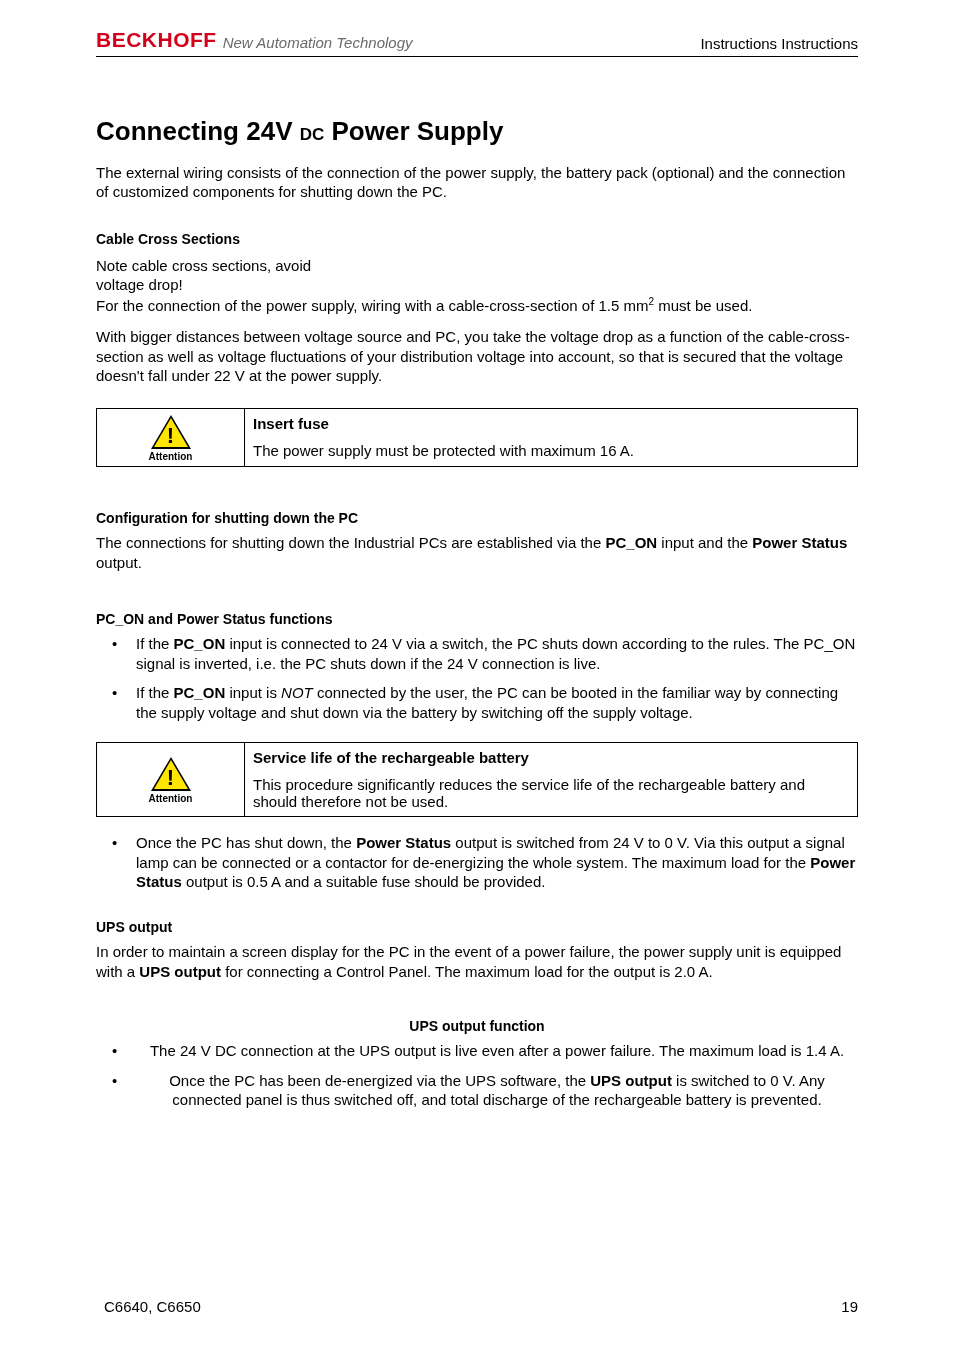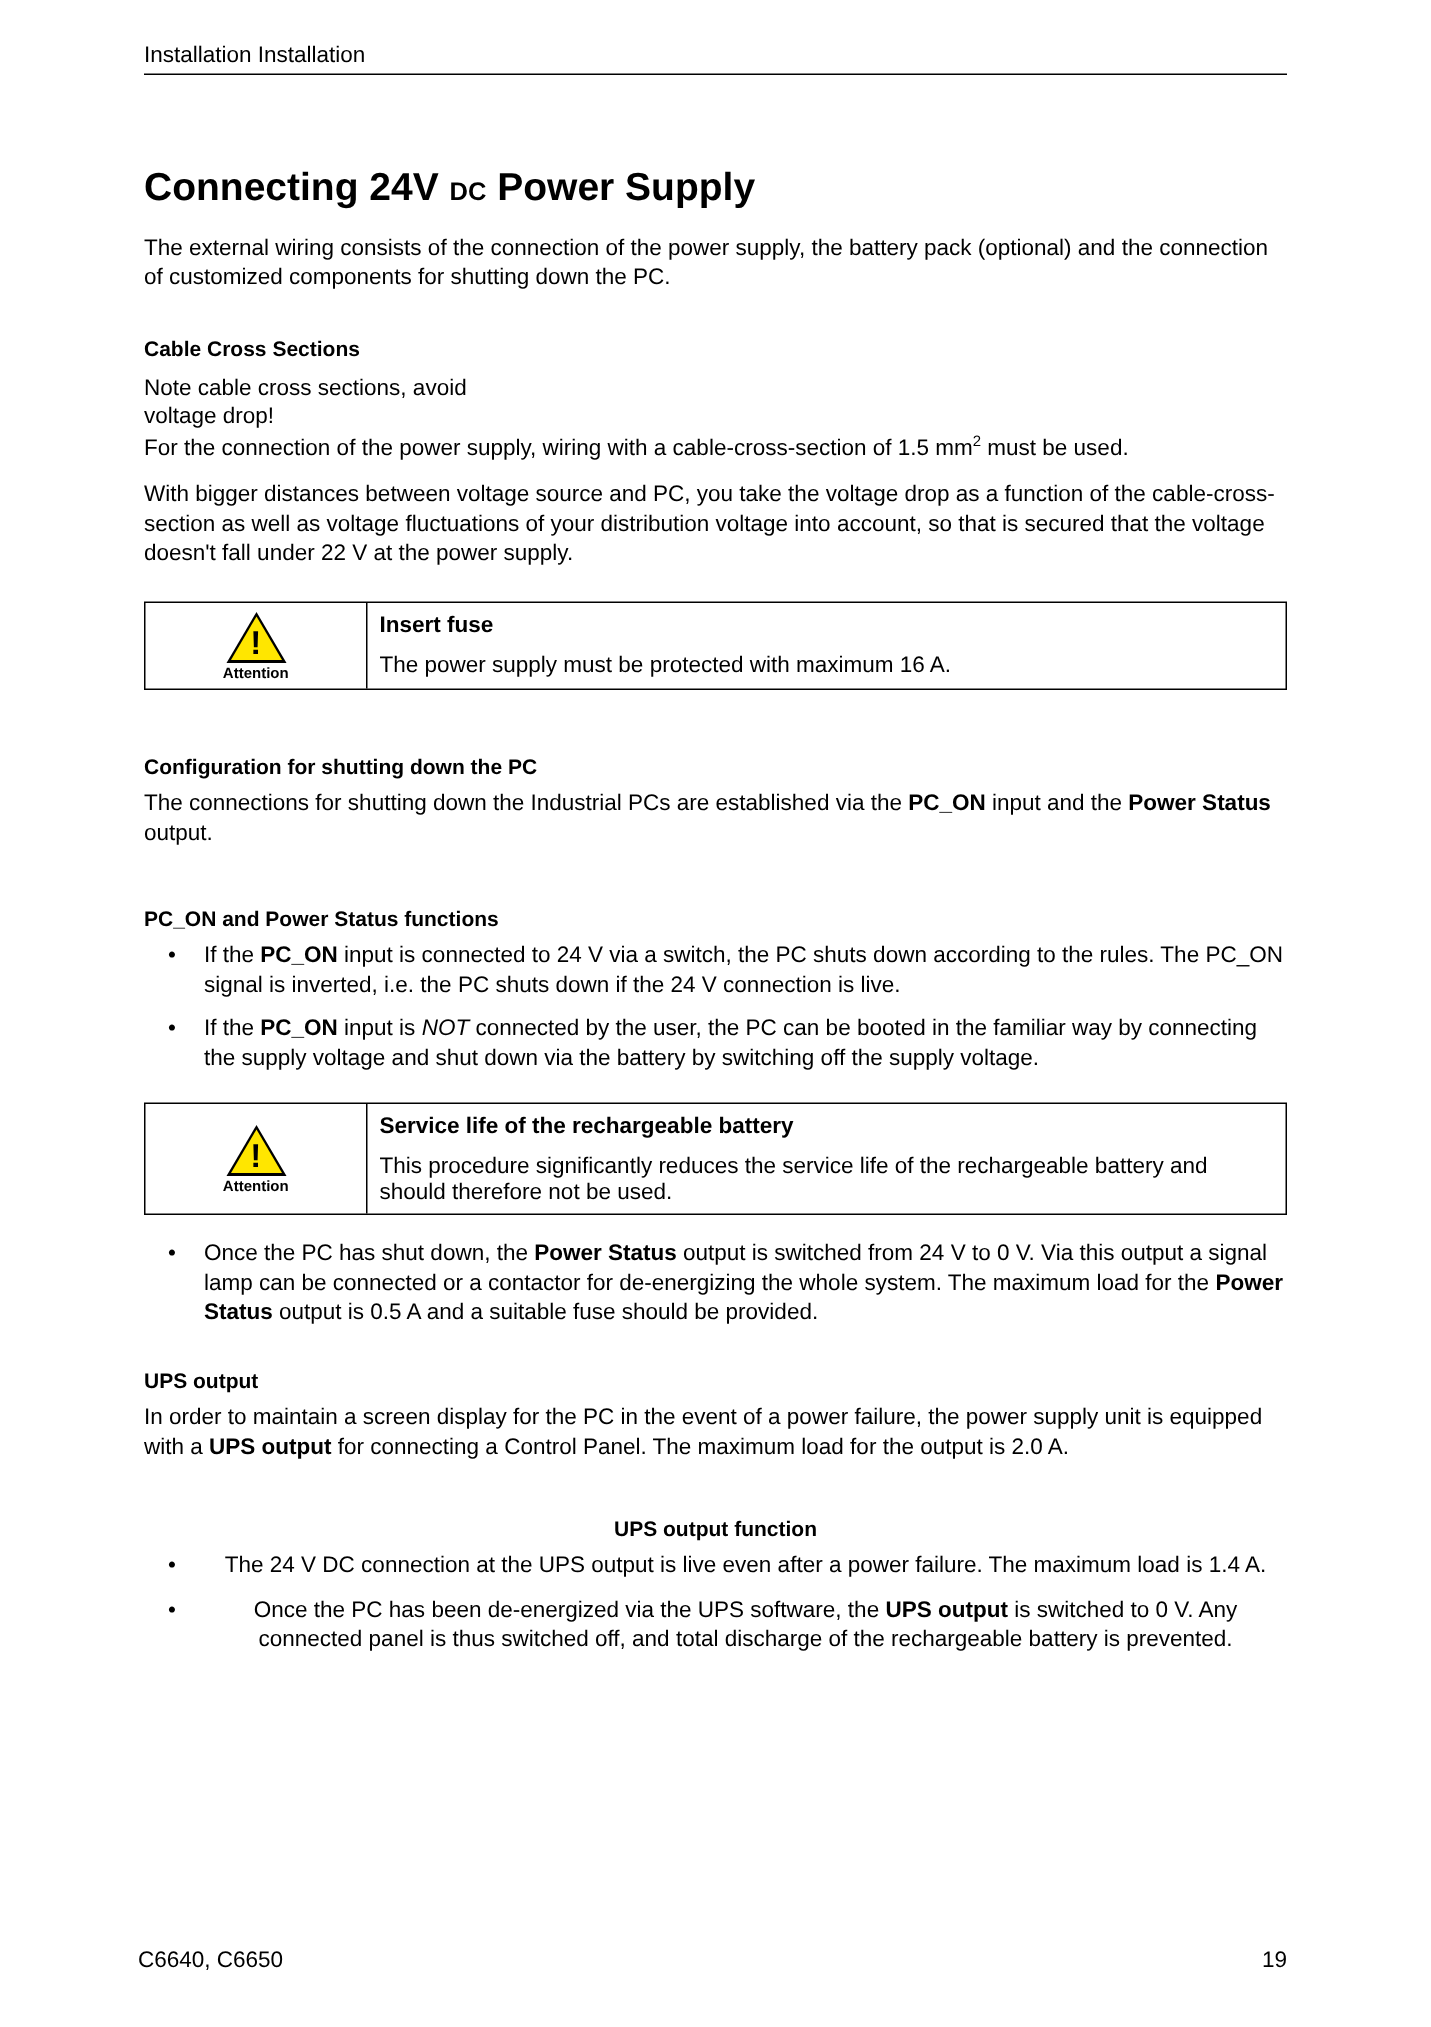--- a/index.html
+++ b/index.html
@@ -144,6 +144,10 @@
 <body>
 
 <div class="header-row">
+  <div class="logo-box">
+    <span class="logo-red">BECKHOFF</span>
+    <span class="logo-tag">New Automation Technology</span>
+  </div>
   <div class="header-right">Installation Installation</div>
 </div>
 

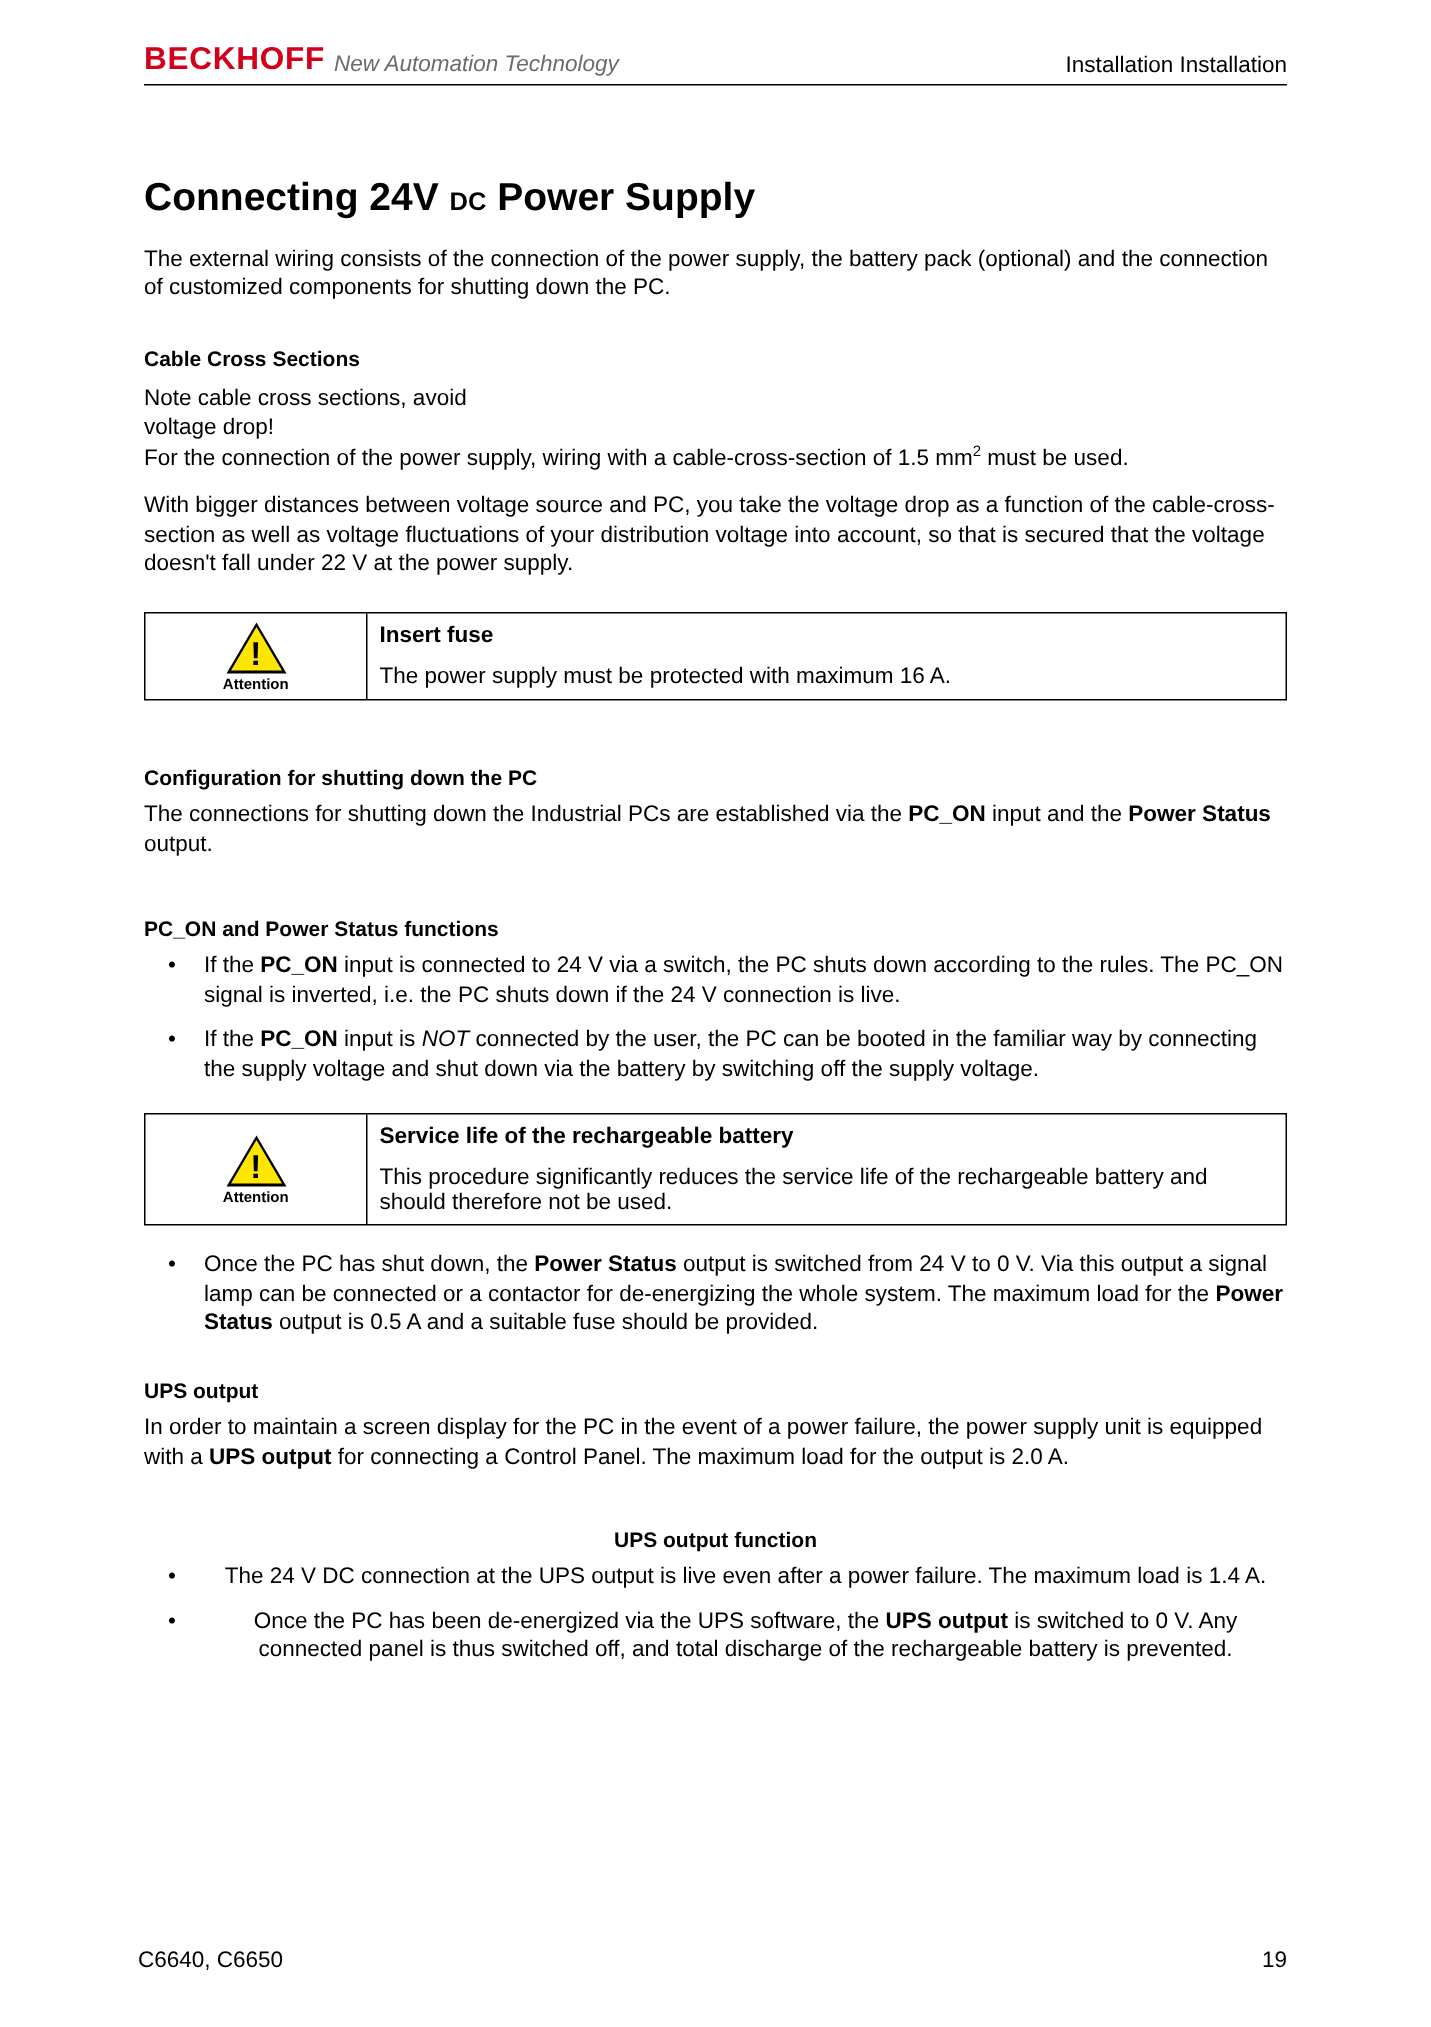--- a/index.html
+++ b/index.html
@@ -148,7 +148,7 @@
     <span class="logo-red">BECKHOFF</span>
     <span class="logo-tag">New Automation Technology</span>
   </div>
-  <div class="header-right">Installation Installation</div>
+  <div class="header-right">Instructions Instructions</div>
 </div>
 
 <div class="content-wrap">

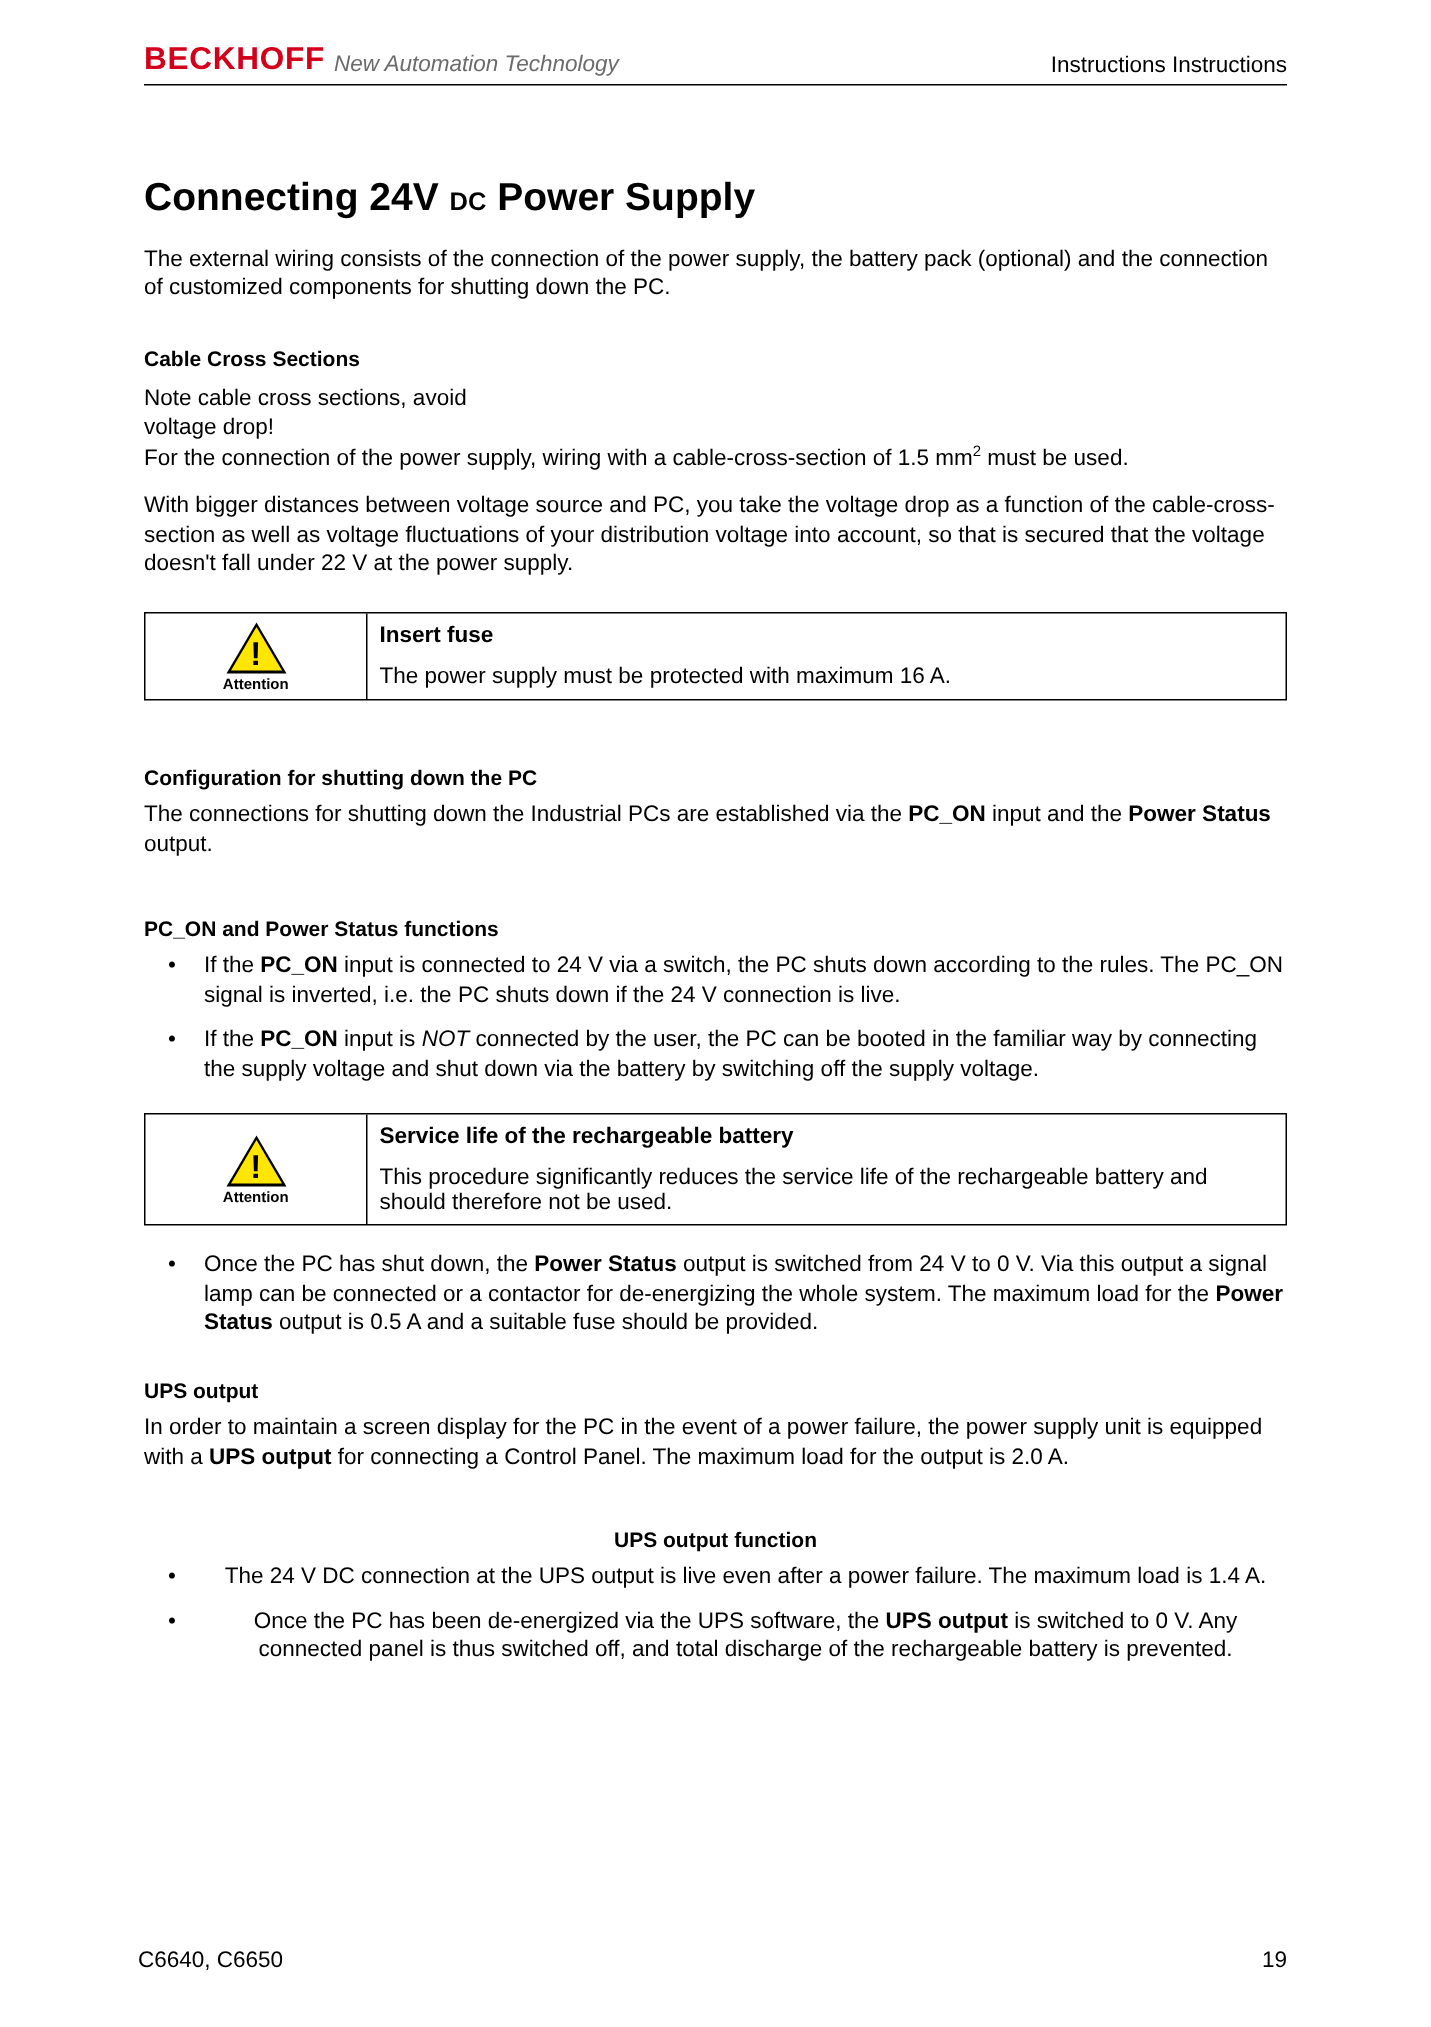--- a/index.html
+++ b/index.html
@@ -130,7 +130,7 @@
   .footer {
     position: absolute;
     bottom: 36px;
-    left: 92px;
+    left: 104px;
     right: 96px;
     display: flex;
     justify-content: space-between;

